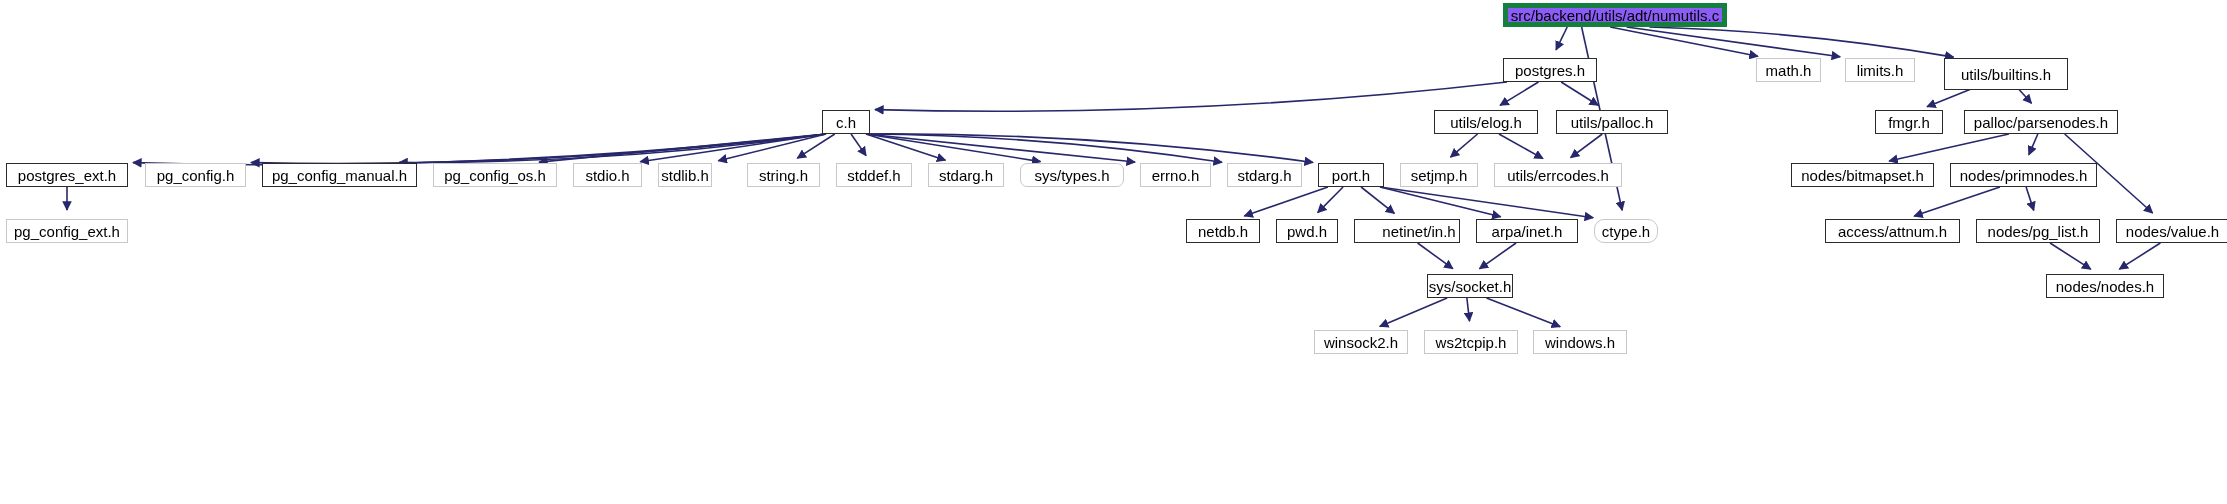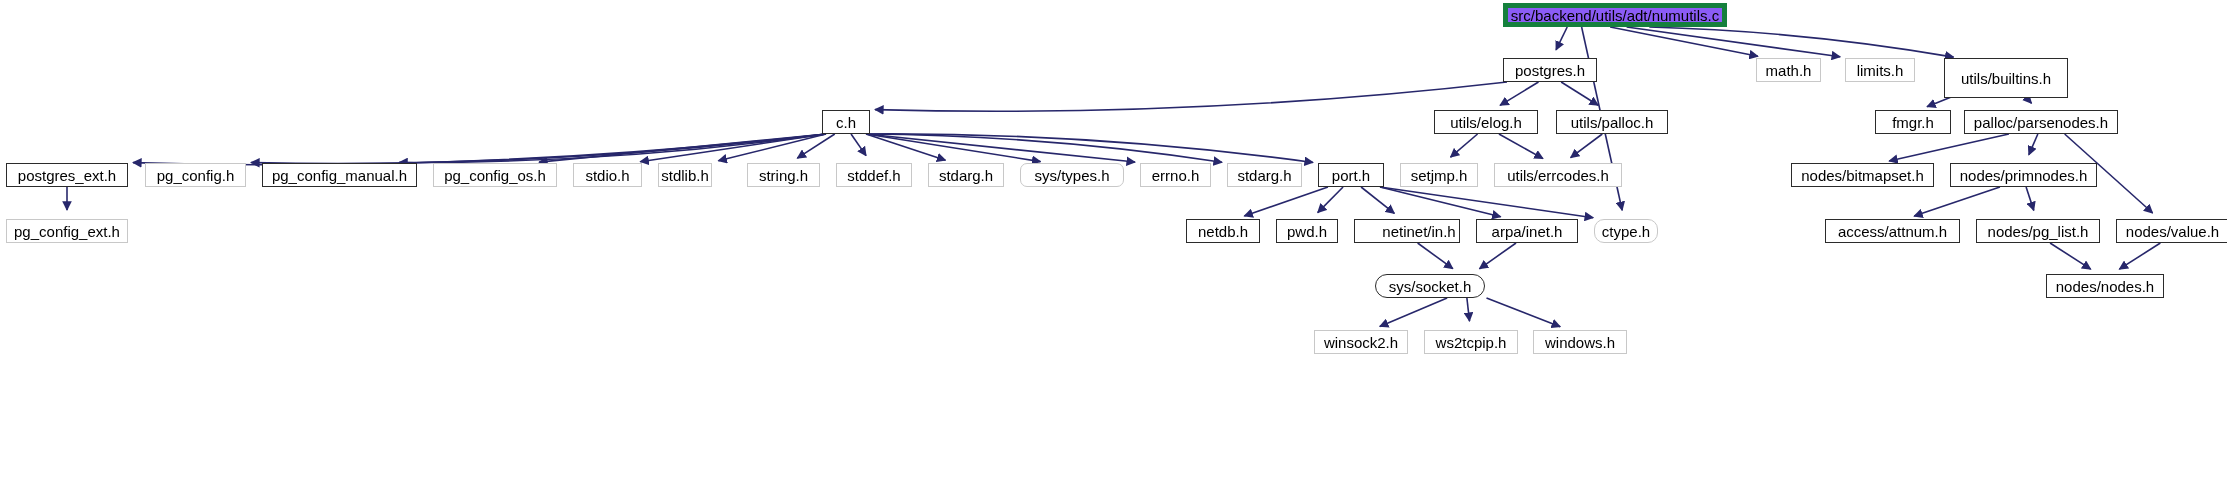--- a/index.html
+++ b/index.html
@@ -84,7 +84,7 @@
       <div class="node-box" style="left: 1845px; top: 58px; width: 70px; height: 24px;">
         <span class="node-label">limits.h</span>
       </div>
-      <div class="node-box strong" style="left: 1944px; top: 58px; width: 124px; height: 40px;">
+      <div class="node-box strong" style="left: 1944px; top: 58px; width: 124px; height: 32px;">
         <span class="node-label">utils/builtins.h</span>
       </div>
       <div class="node-box strong" style="left: 822px; top: 110px; width: 48px; height: 24px;">

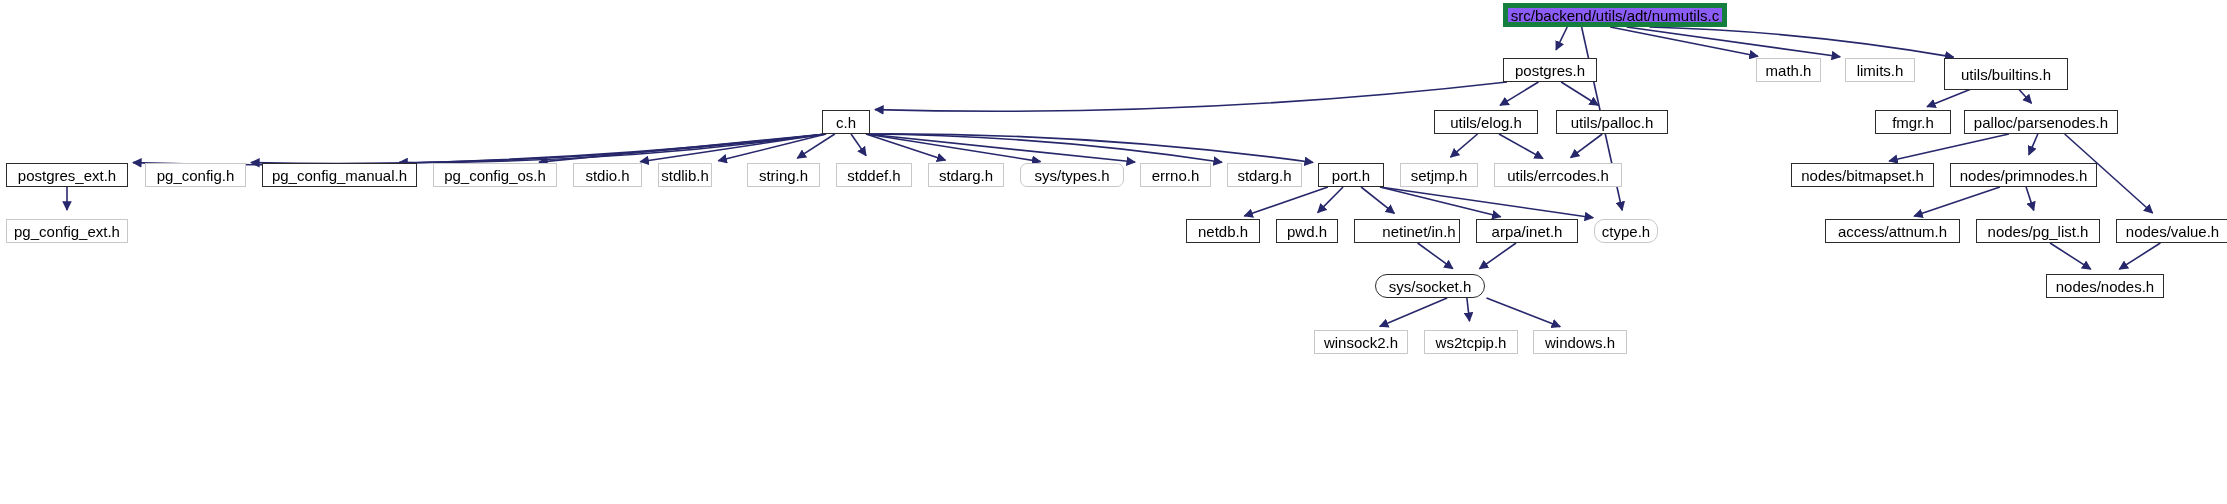--- a/index.html
+++ b/index.html
@@ -96,7 +96,7 @@
       <div class="node-box strong" style="left: 1556px; top: 110px; width: 112px; height: 24px;">
         <span class="node-label">utils/palloc.h</span>
       </div>
-      <div class="node-box strong" style="left: 1875px; top: 110px; width: 76px; height: 24px;">
+      <div class="node-box strong" style="left: 1875px; top: 110px; width: 68px; height: 24px;">
         <span class="node-label">fmgr.h</span>
       </div>
       <div class="node-box strong" style="left: 1964px; top: 110px; width: 154px; height: 24px;">

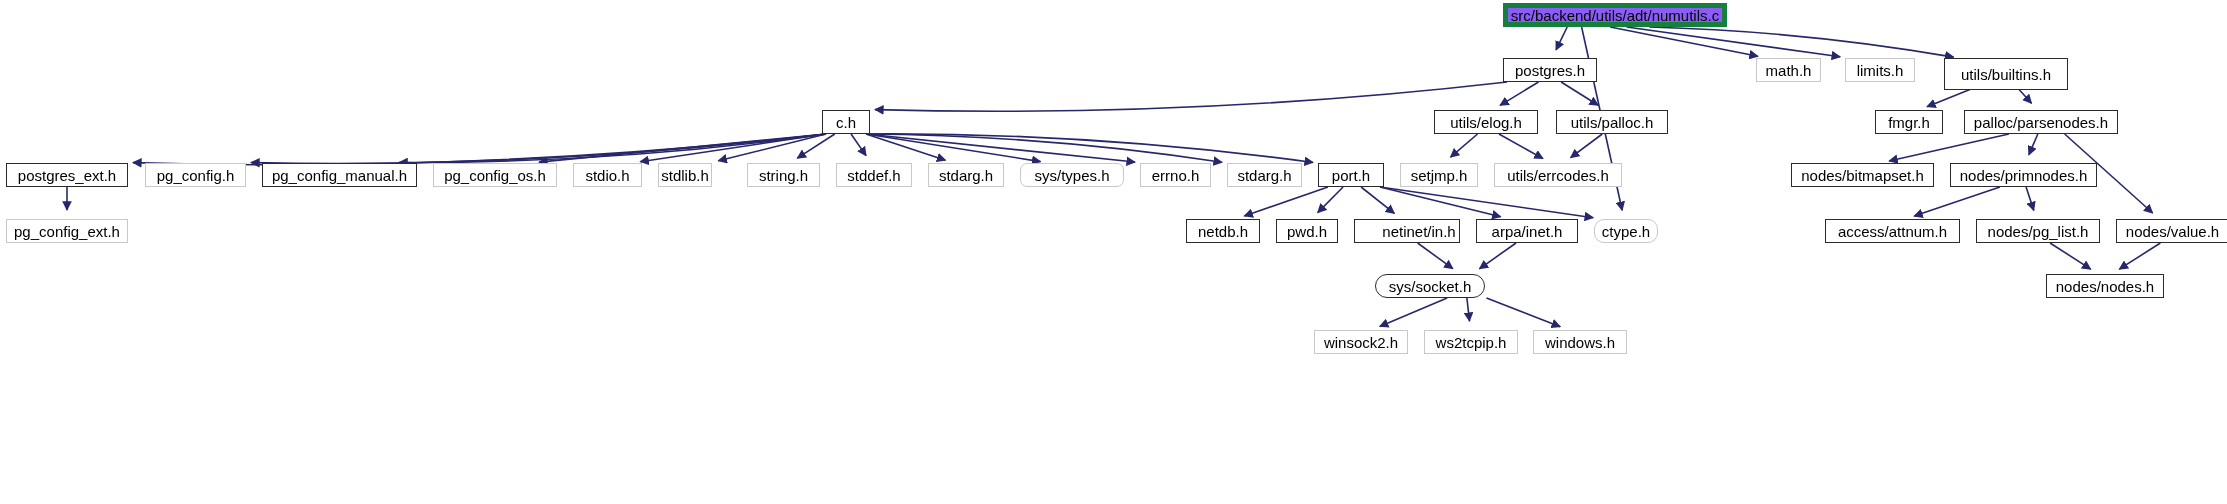--- a/index.html
+++ b/index.html
@@ -180,7 +180,7 @@
       <div class="node-box strong" style="left: 2116px; top: 219px; width: 113px; height: 24px;">
         <span class="node-label">nodes/value.h</span>
       </div>
-      <div class="node-box strong" style="left: 1375px; top: 274px; width: 110px; height: 24px; border-radius: 12px;">
+      <div class="node-box strong" style="left: 1427px; top: 274px; width: 86px; height: 24px;">
         <span class="node-label">sys/socket.h</span>
       </div>
       <div class="node-box strong" style="left: 2046px; top: 274px; width: 118px; height: 24px;">

